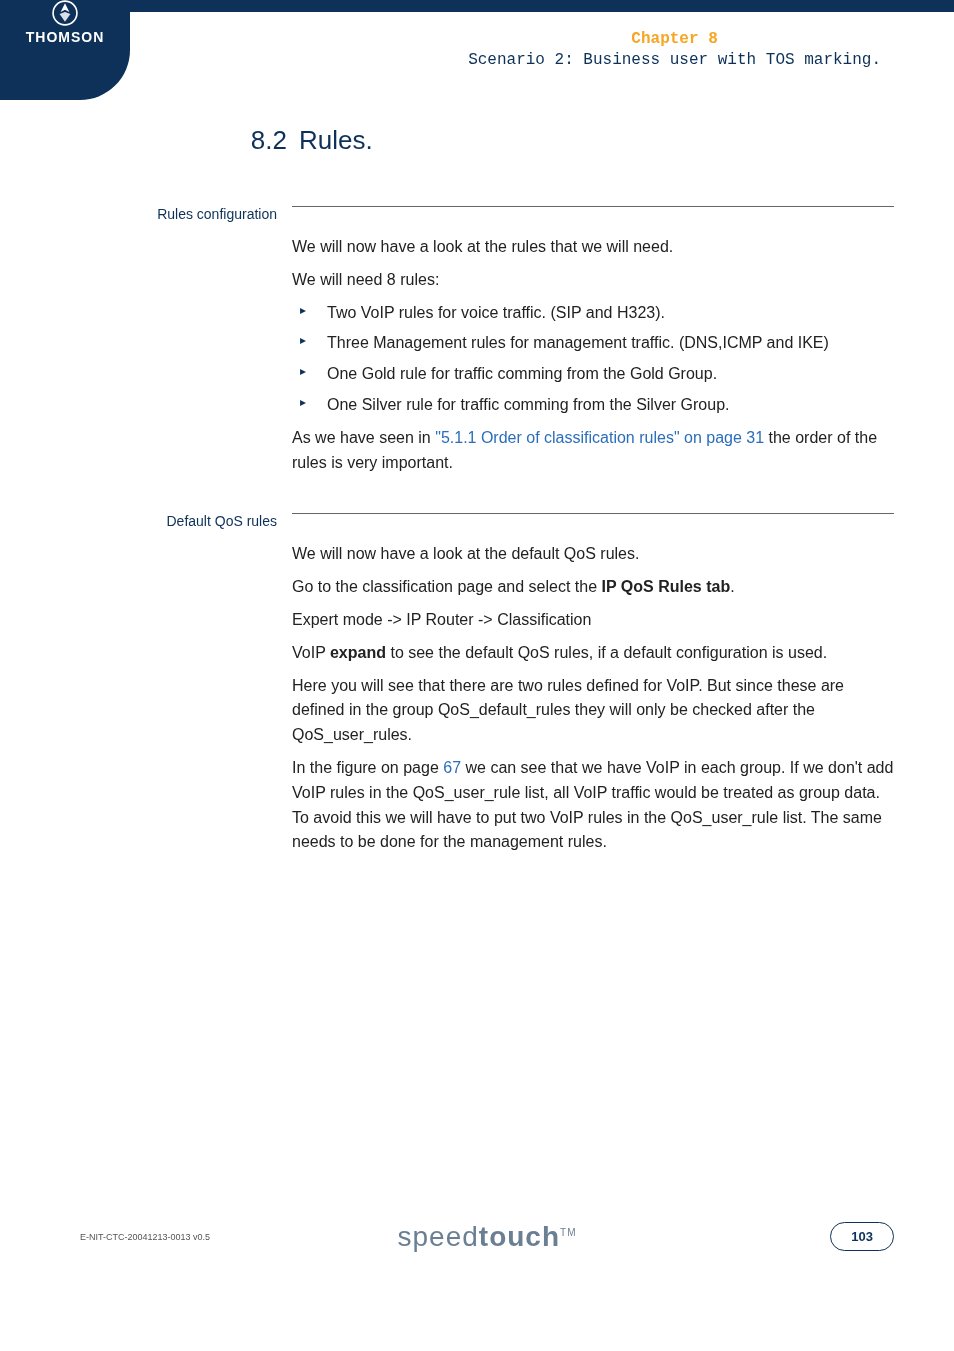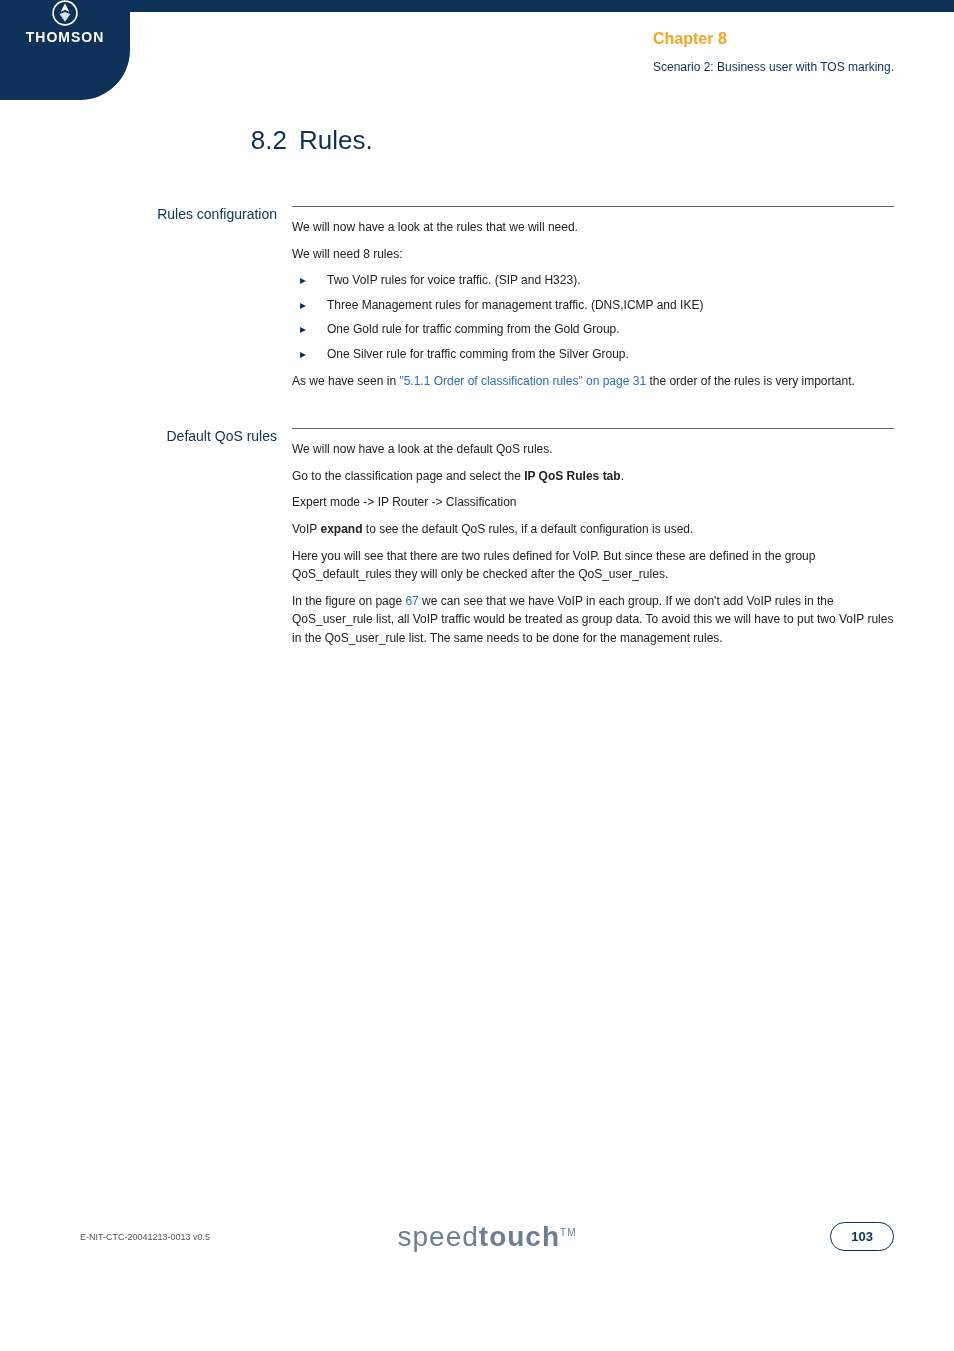--- a/index.html
+++ b/index.html
@@ -42,8 +42,9 @@
     .header-right {
       position: absolute;
       top: 30px;
-      right: 60px;
-      text-align: left;
+      right: 73px;
+      text-align: center;
+      font-family: Liberation Mono, monospace;
     }
     .chapter {
       color: #f5a623;

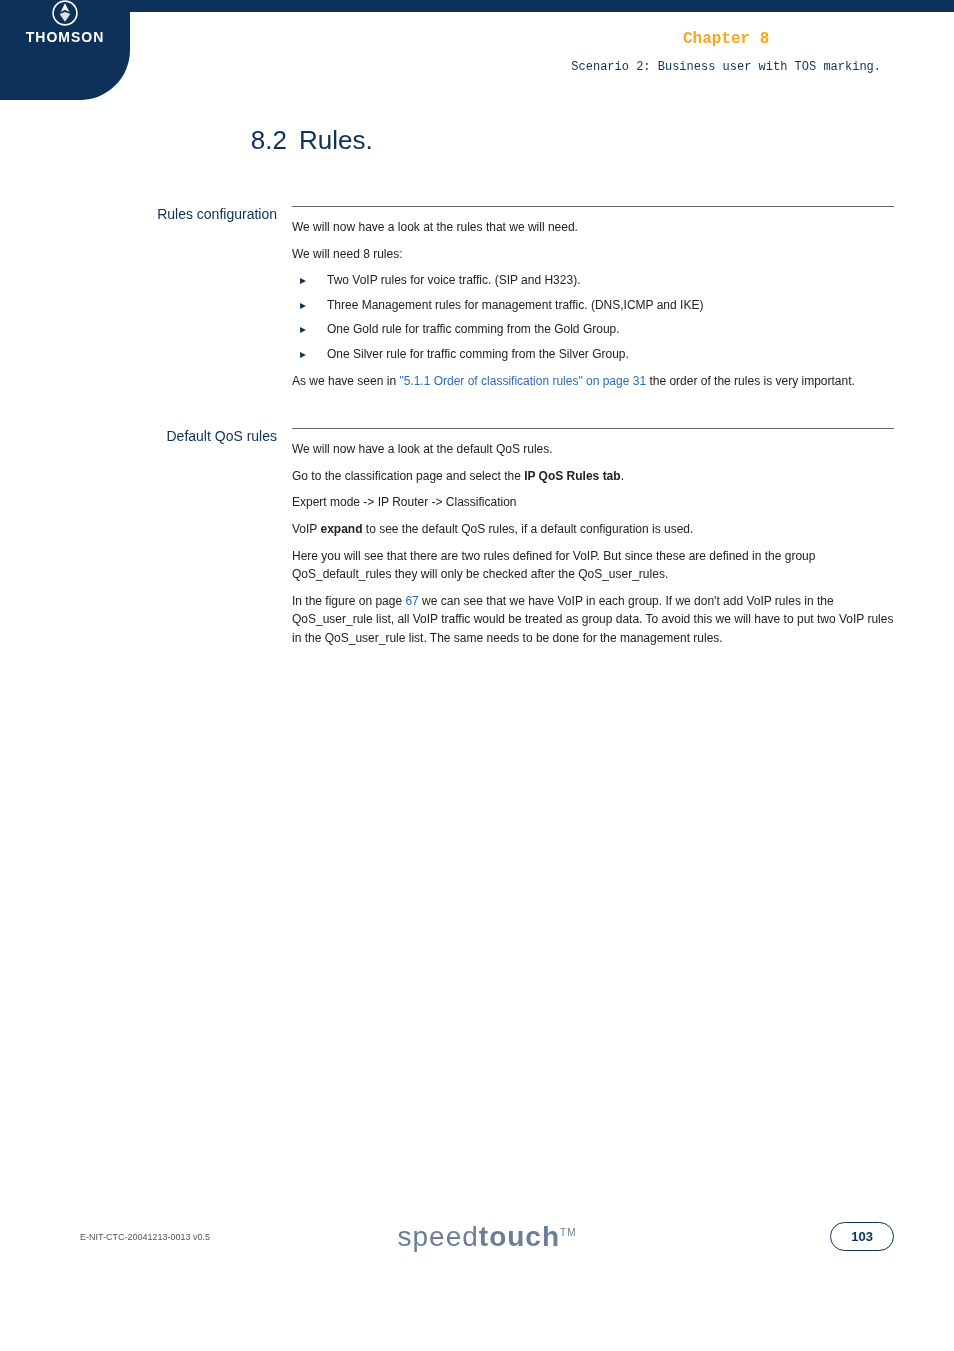--- a/index.html
+++ b/index.html
@@ -53,8 +53,8 @@
     }
     .scenario {
       color: #0d3158;
-      font-size: 12px;
-      margin-top: 12px;
+      font-size: 16px;
+      margin-top: 3px;
     }
     .content {
       position: absolute;

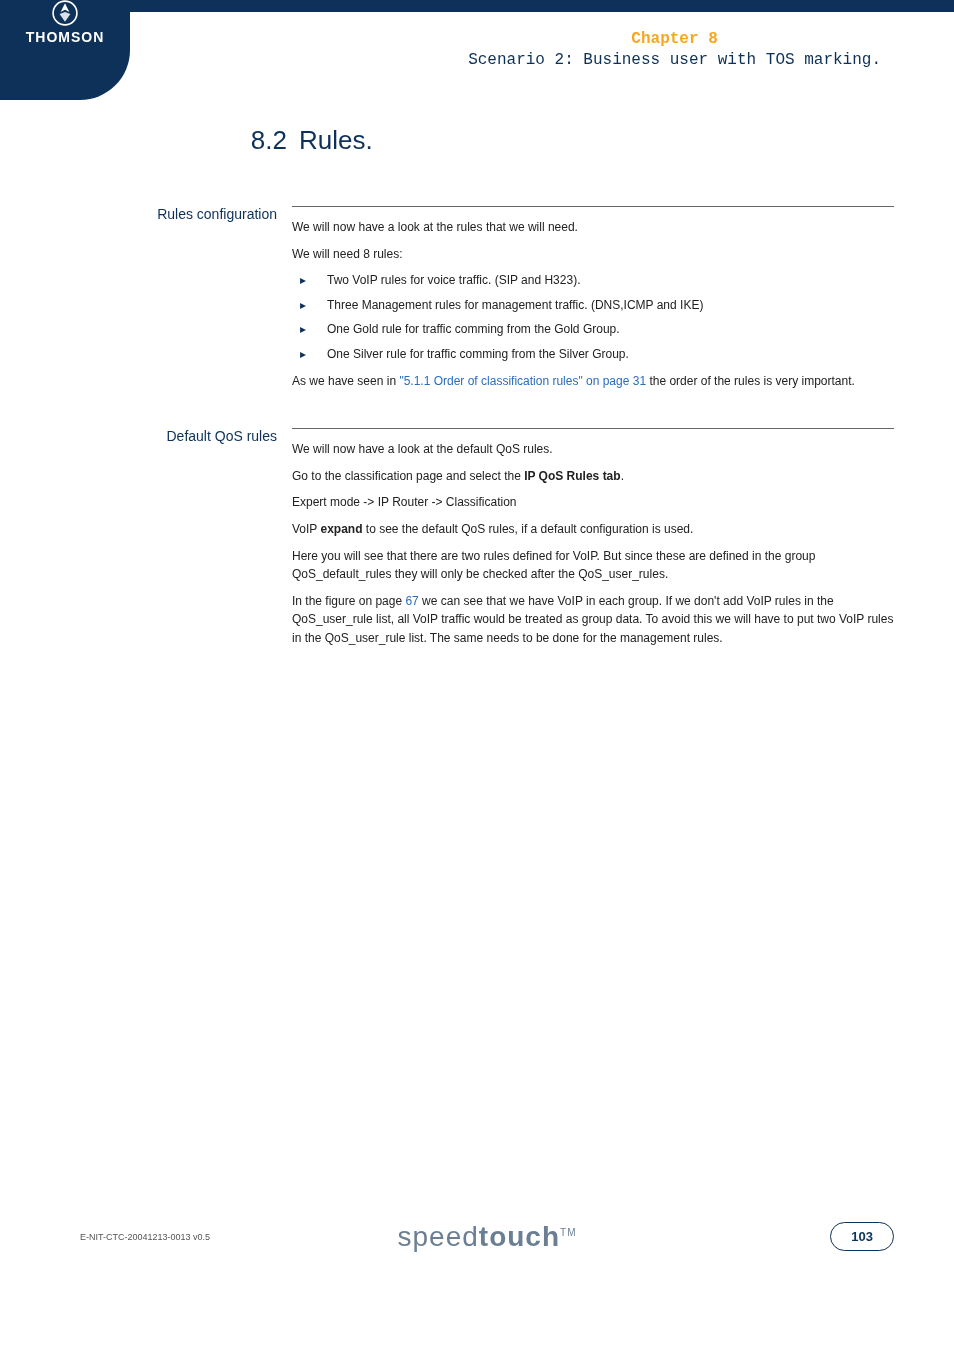--- a/index.html
+++ b/index.html
@@ -95,8 +95,8 @@
     .sub-content {
       flex: 1;
       border-top: 1px solid #666;
-      padding-top: 11px;
-      font-size: 12px;
+      padding-top: 28px;
+      font-size: 16px;
       color: #222;
       line-height: 1.55;
     }

